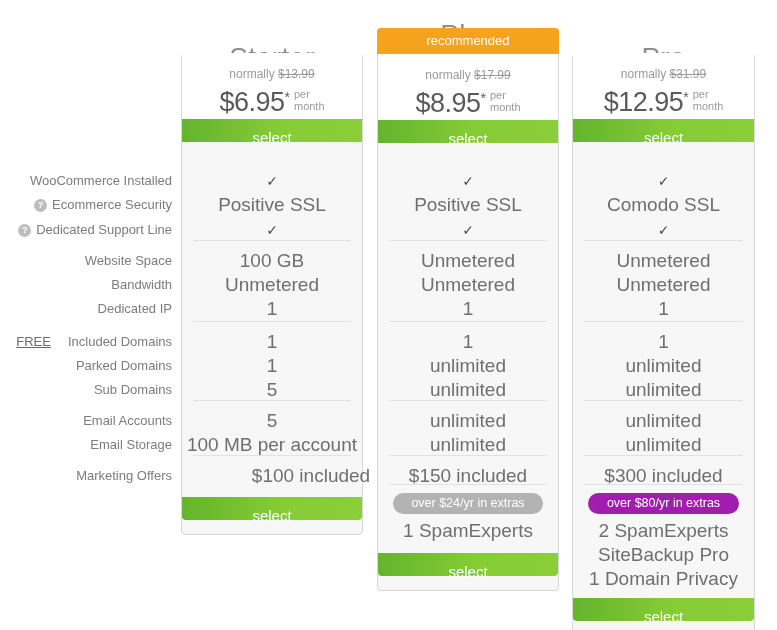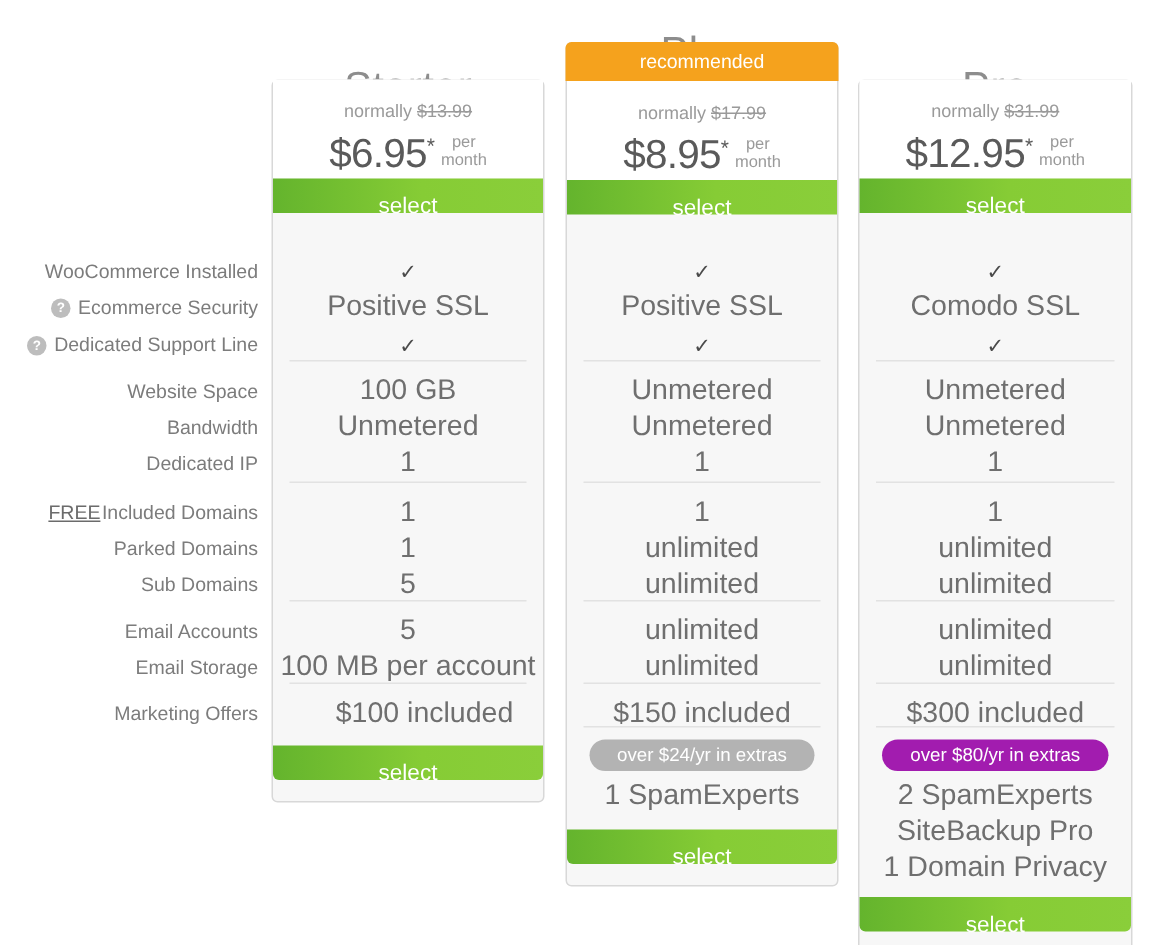--- a/index.html
+++ b/index.html
@@ -122,7 +122,7 @@
     font-size: 11px;
     color: #9a9a9a;
     line-height: 12px;
-    text-align: center;
+    text-align: left;
     vertical-align: 1px;
     margin-left: 4px;
   }

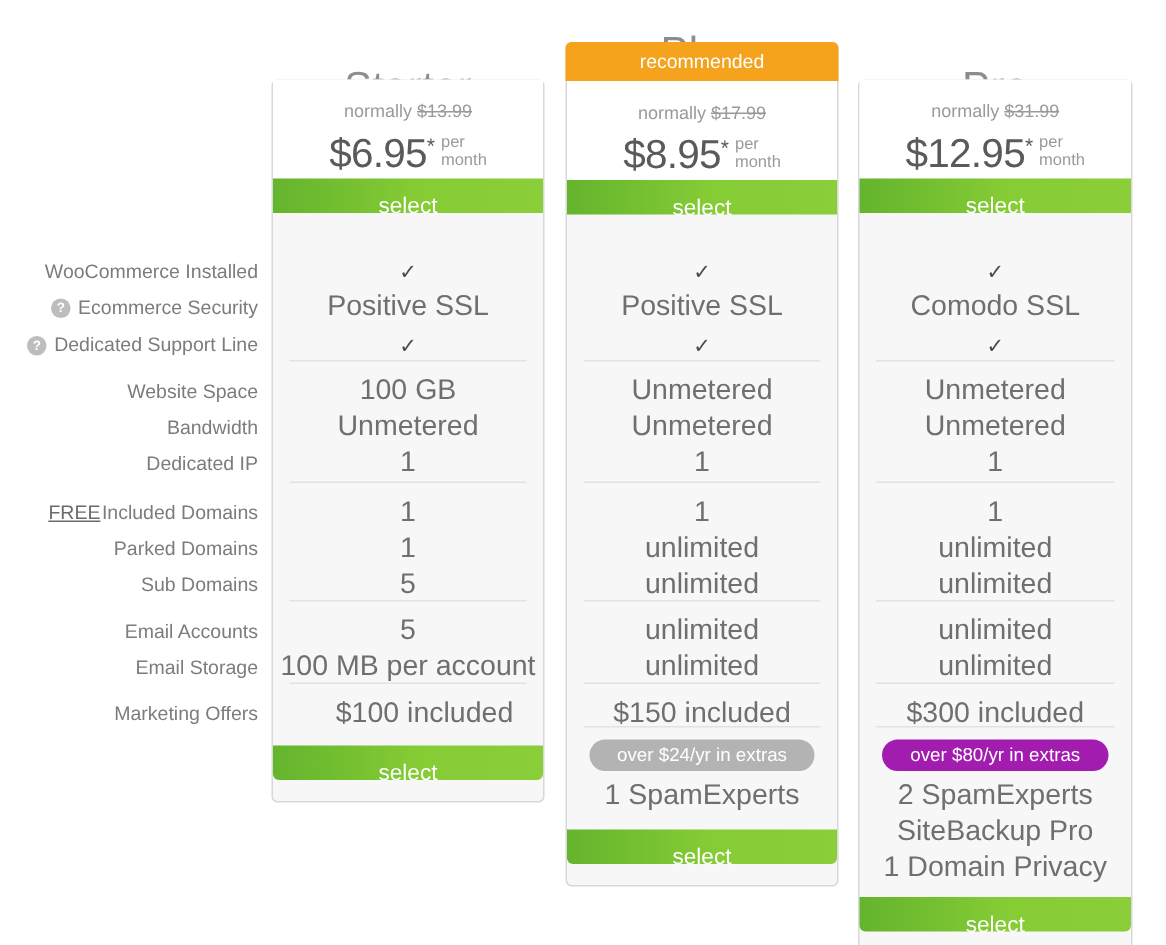--- a/index.html
+++ b/index.html
@@ -54,7 +54,7 @@
   .free-link {
     color: #6b6b6b;
     text-decoration: underline;
-    margin-right: 1px;
+    margin-right: 17px;
   }
 
   

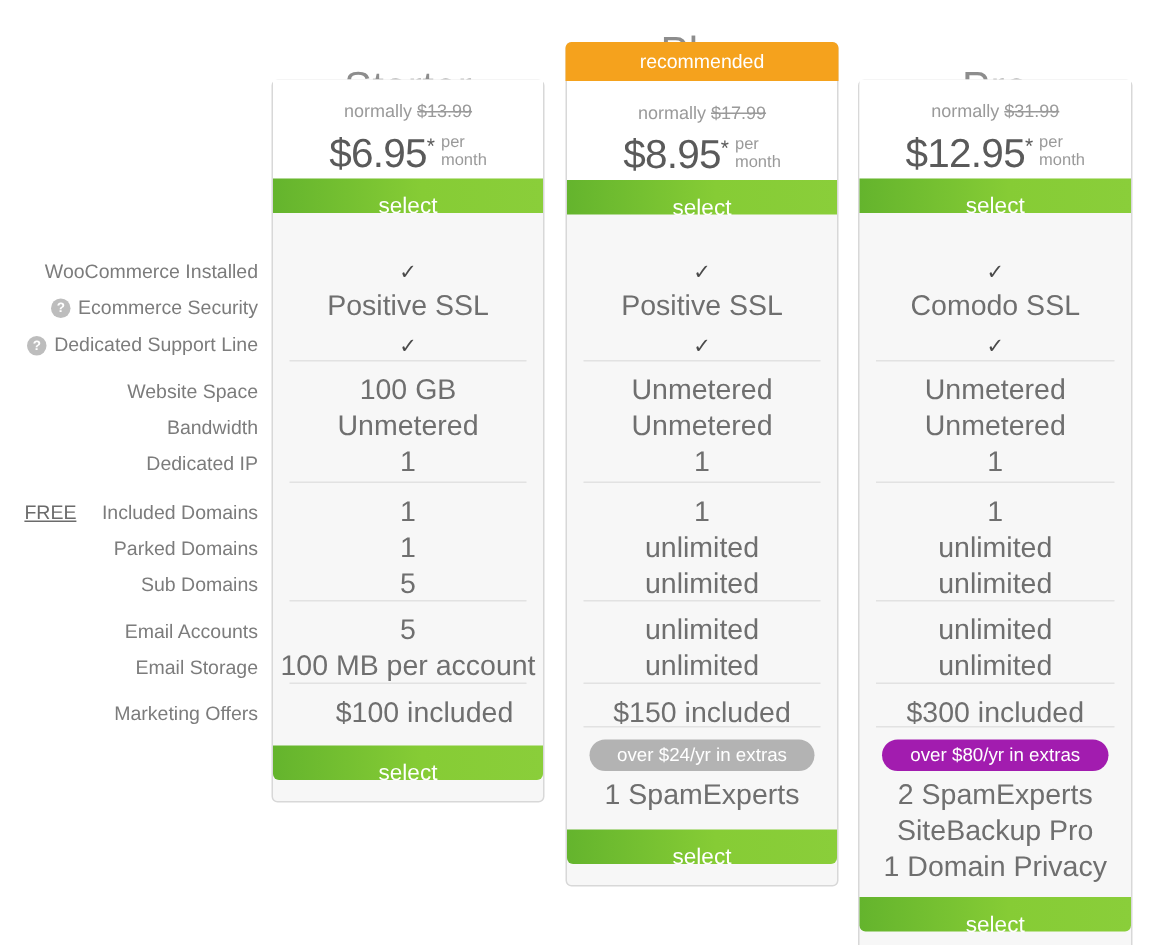--- a/index.html
+++ b/index.html
@@ -211,7 +211,7 @@
     <div class="value-row" style="left: 181px; width: 182px; top: 378px;">5</div>
     <div class="value-row" style="left: 181px; width: 182px; top: 409px;">5</div>
     <div class="value-row" style="left: 181px; width: 182px; top: 433px;">100 MB per account</div>
-    <div class="value-row" style="left: 181px; width: 204px; top: 464px;">$100 included</div>
+    <div class="value-row" style="left: 181px; width: 204px; top: 464px; padding-left: 28px;">$100 included</div>
     <div class="divider" style="left: 193px; width: 158px; top: 240px;"></div>
     <div class="divider" style="left: 193px; width: 158px; top: 321px;"></div>
     <div class="divider" style="left: 193px; width: 158px; top: 400px;"></div>

